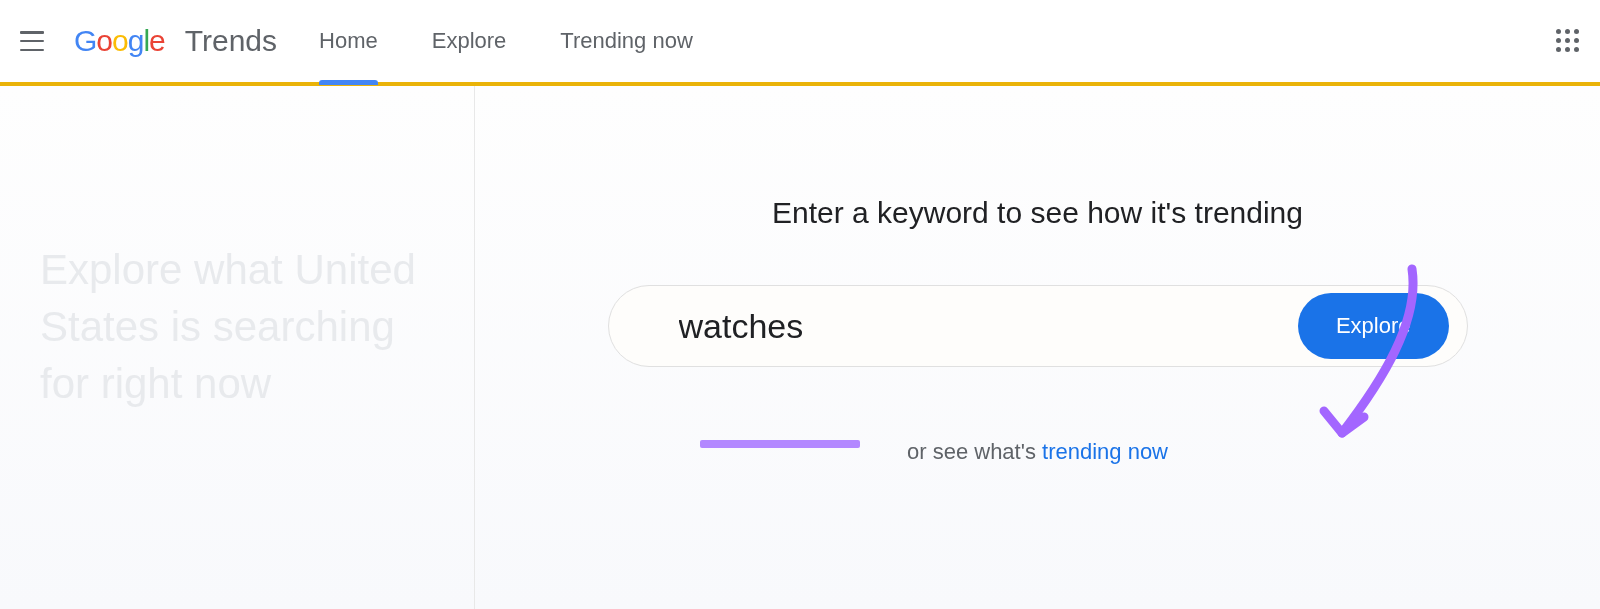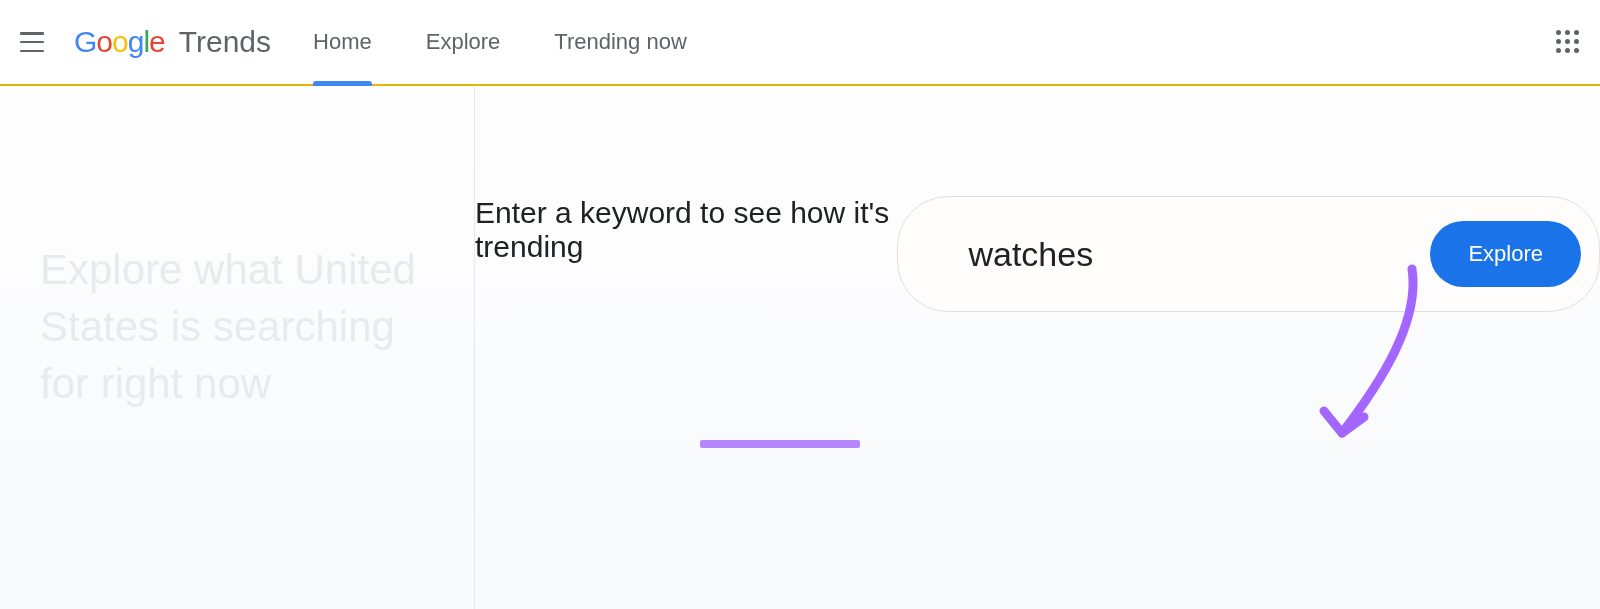--- a/index.html
+++ b/index.html
@@ -22,7 +22,7 @@
       align-items: center;
       height: 86px;
       padding: 0 20px;
-      border-bottom: 2px solid #eab308;
+      border-bottom: 4px solid #eab308;
     }
 
     .menu-icon {

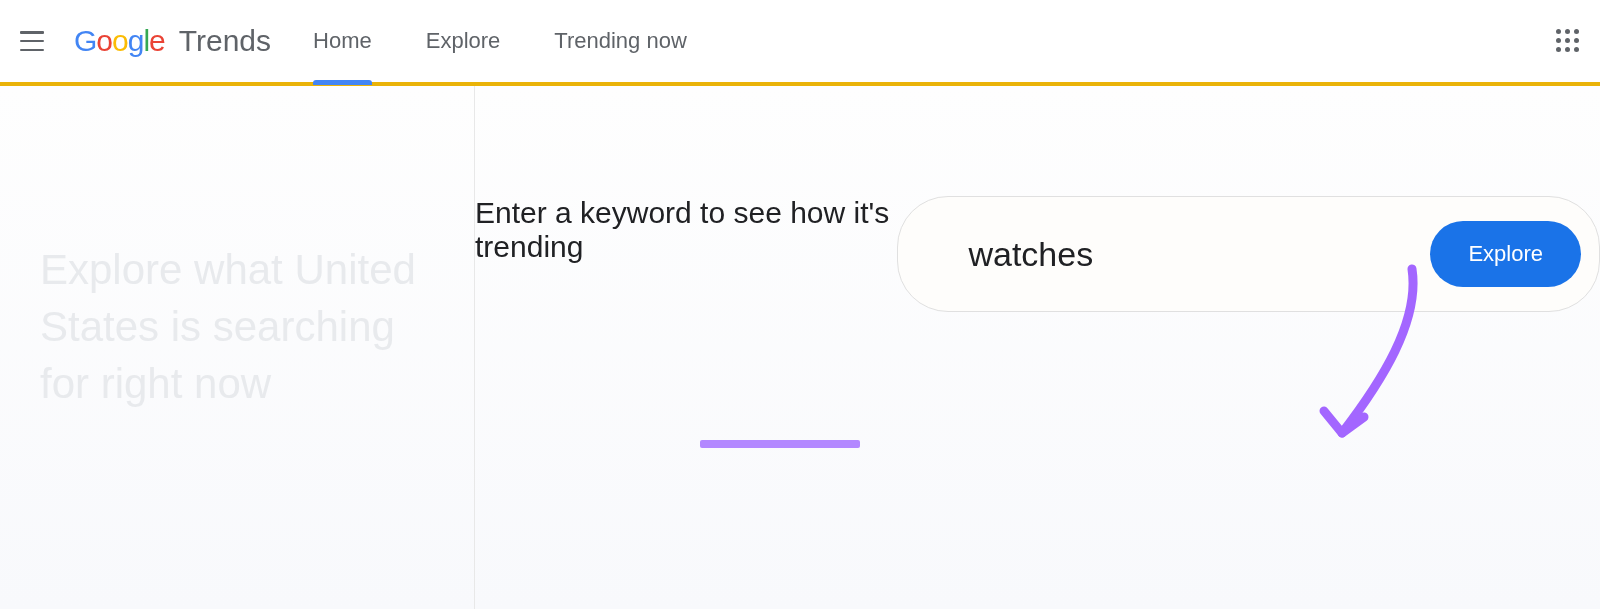--- a/index.html
+++ b/index.html
@@ -62,7 +62,7 @@
       font-size: 30px;
       font-weight: 400;
       color: #5f6368;
-      margin-left: 14px;
+      margin-left: 20px;
     }
 
     .nav {

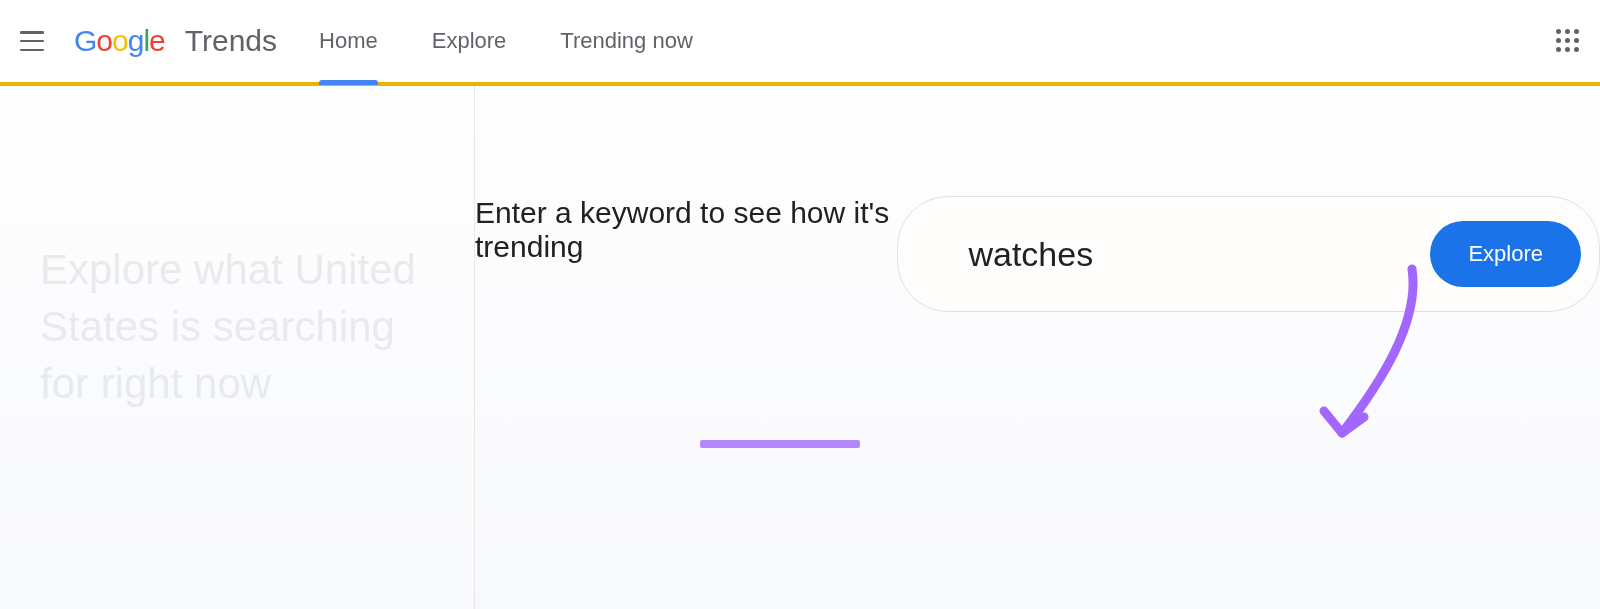--- a/index.html
+++ b/index.html
@@ -141,7 +141,8 @@
     .right-panel {
       flex: 1;
       display: flex;
-      flex-direction: row;
+      flex-direction: column;
+      align-items: center;
       padding-top: 110px;
       position: relative;
     }

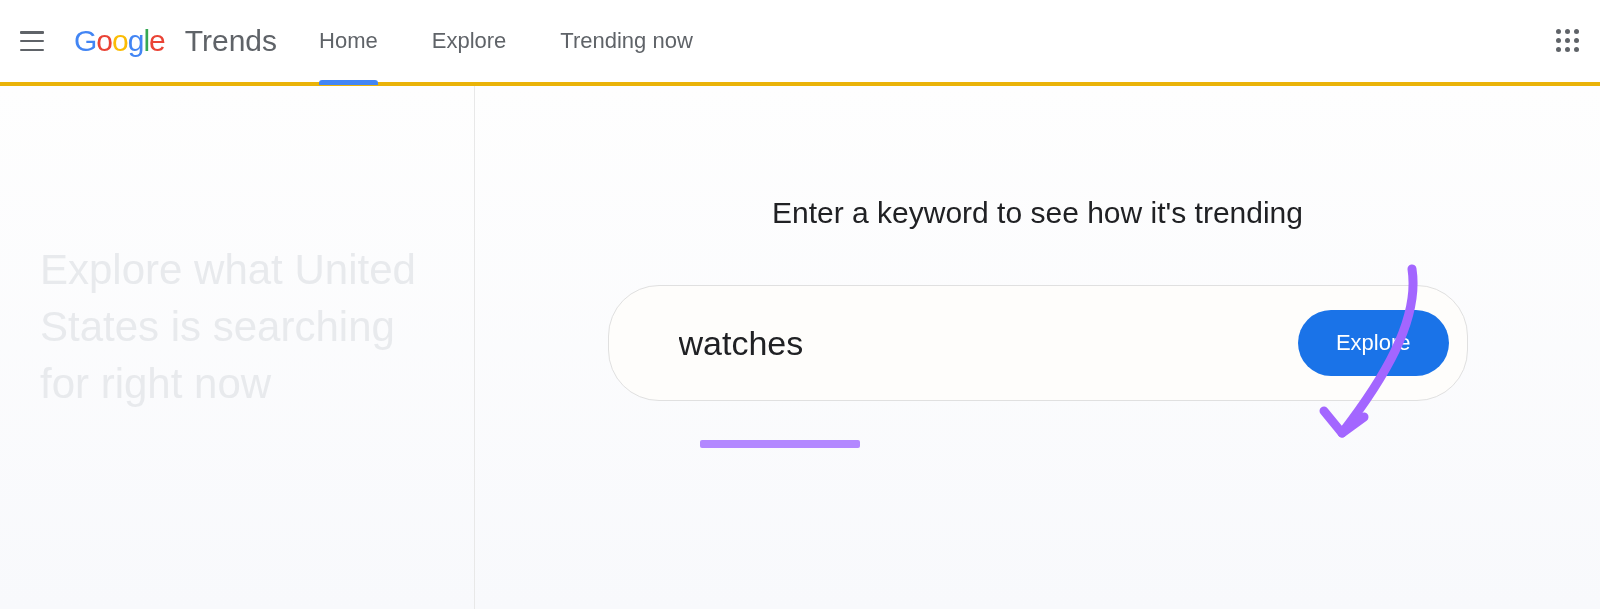--- a/index.html
+++ b/index.html
@@ -156,7 +156,7 @@
 
     .search-container {
       width: 860px;
-      height: 116px;
+      height: 82px;
       border: 1px solid #e0e0e0;
       border-radius: 51px;
       background: #fefdfb;

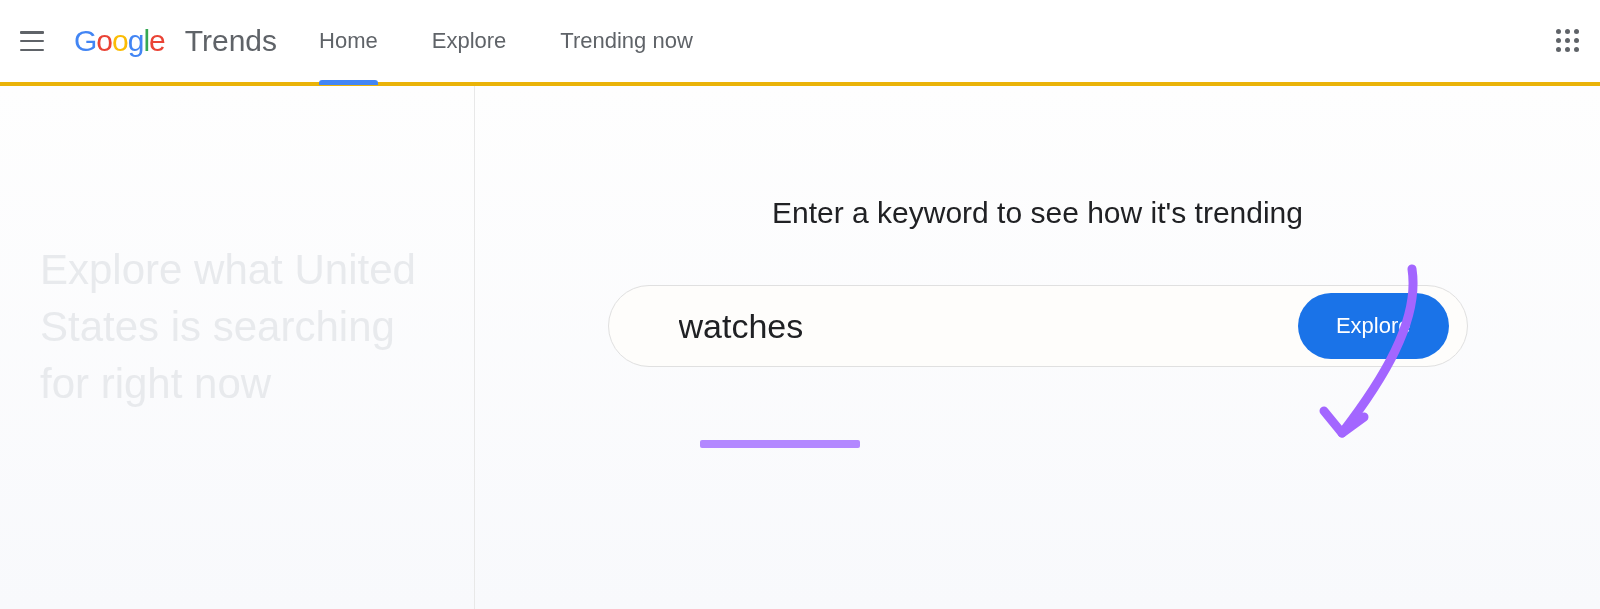--- a/index.html
+++ b/index.html
@@ -268,6 +268,9 @@
       <button class="explore-btn">Explore</button>
     </div>
 
+    <div class="or-line">
+      <span>or see what's </span><a href="#">trending now</a>
+    </div>
 
     <svg class="arrow-annotation" width="120" height="200" viewBox="0 0 120 200">
       <path d="M110 8 C 118 60, 80 120, 40 172" stroke="#a366ff" stroke-width="9" fill="none" stroke-linecap="round"></path>

